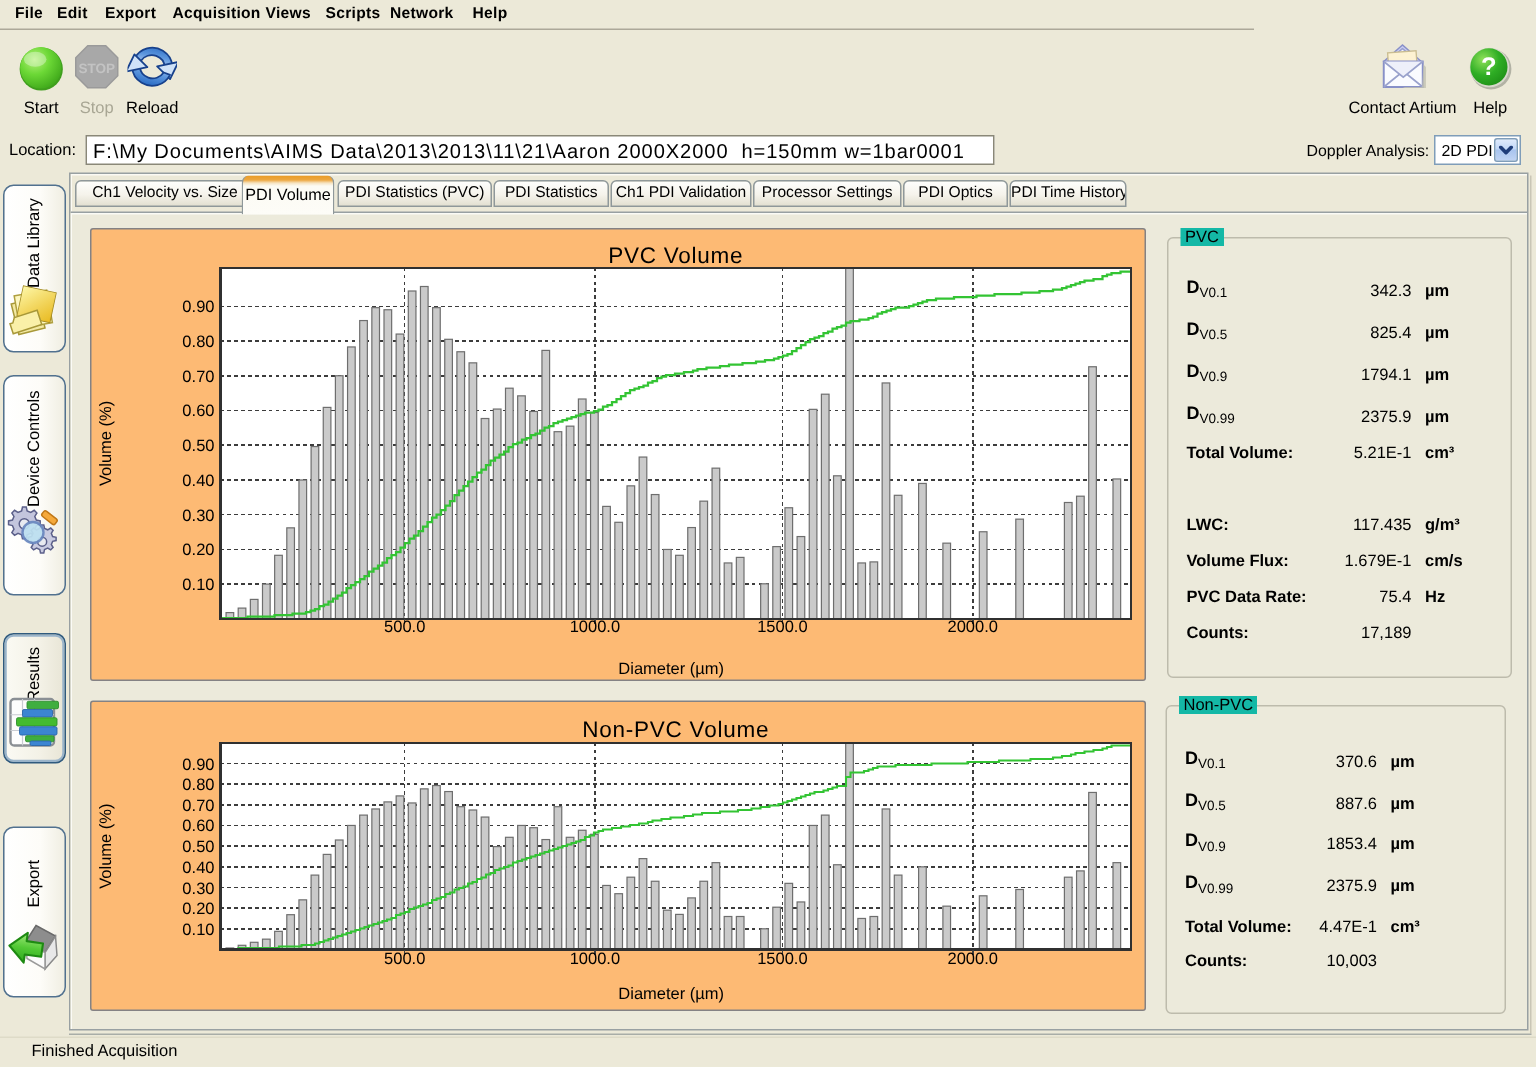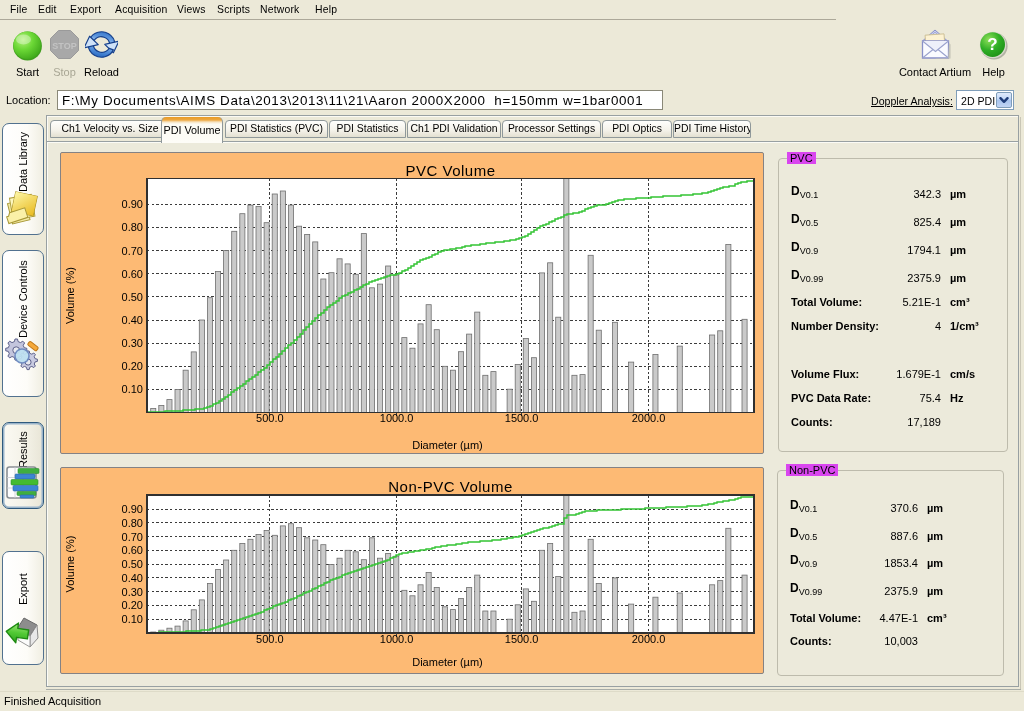--- a/index.html
+++ b/index.html
@@ -4,7 +4,7 @@
 * { margin:0; padding:0; box-sizing:border-box; }
 html,body { width:1024px; height:711px; overflow:hidden; }
 body { background:#ece9d8; font-family:"Liberation Sans", sans-serif; font-size:11px; color:#000; position:relative; -webkit-font-smoothing:antialiased; }
-#menubar { position:absolute; left:0; top:0; width:836px; height:20px; border-bottom:1px solid #aca899; font-size:10.4px; }
+#menubar { position:absolute; left:0; top:0; width:836px; height:20px; border-bottom:1px solid #aca899; font-size:10.4px;font-weight:bold; }
 .ticon { position:absolute; }
 .tlab { position:absolute; text-align:center; }
 #loclab { position:absolute; left:6px; top:94px; }

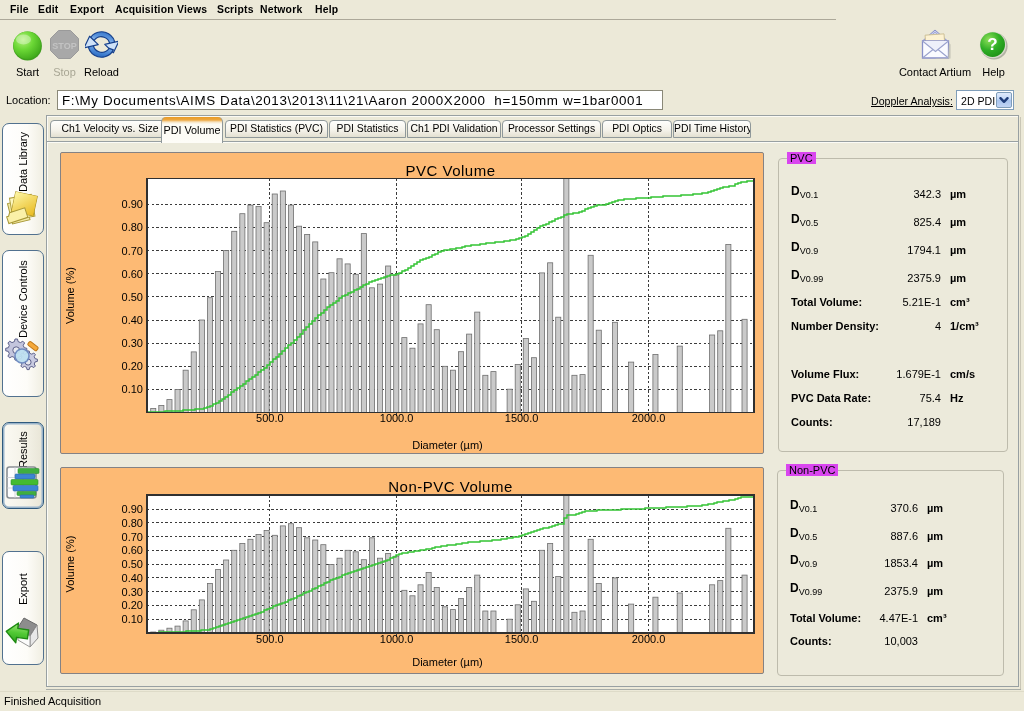--- a/index.html
+++ b/index.html
@@ -9,7 +9,7 @@
 .tlab { position:absolute; text-align:center; }
 #loclab { position:absolute; left:6px; top:94px; }
 #locfield { position:absolute; left:57px; top:90px; width:606px; height:20px; background:#fff; border:1px solid #8a8878; padding:2px 0 0 4px; white-space:nowrap; overflow:hidden; font-size:13.4px; letter-spacing:0.62px; }
-#doplab { position:absolute; left:871px; top:95px; font-size:10.6px;text-decoration:underline; }
+#doplab { position:absolute; left:871px; top:95px; font-size:10.6px; }
 #combo { position:absolute; left:956px; top:90px; width:58px; height:20px; background:#fff; border:1px solid #7f9db9; }
 #combotxt { position:absolute; left:4px; top:4px; font-size:10.6px; }
 #combobtn { position:absolute; right:1px; top:1px; width:16px; height:16px; border:1px solid #7f9db9; border-radius:2px;

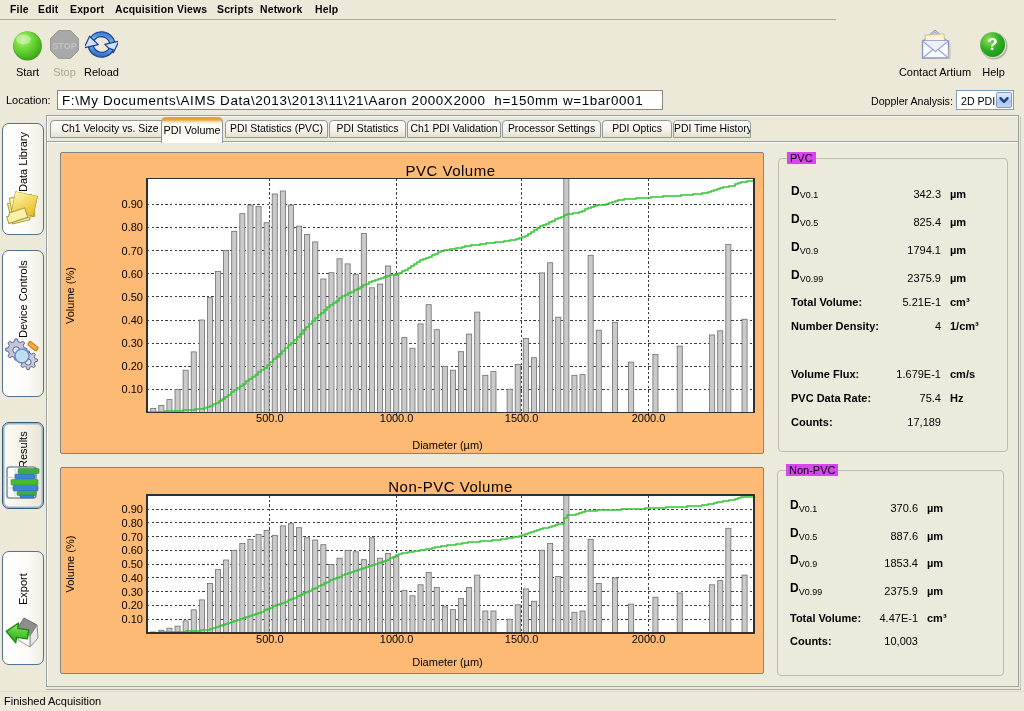--- a/index.html
+++ b/index.html
@@ -35,7 +35,7 @@
  border-radius:5px 5px 0 0; }
 .chpanel { position:absolute; background:#fdba74; border:1px solid #848284; border-radius:2px; }
 .gbox { position:absolute; border:1px solid #bdbbac; border-radius:4px; }
-.gboxlab { position:absolute; top:-7px; left:8px; background:#d946ef; padding:0 3px; }
+.gboxlab { position:absolute; top:-7px; left:8px; background:#14b8a6; padding:0 3px; }
 .srow { position:absolute; left:0; width:100%; height:16px; }
 .dlab { position:absolute; left:12px; top:-4px; font-weight:bold; font-size:12px; }
 .dsub { font-size:9px; font-weight:normal; position:relative; top:3px; }

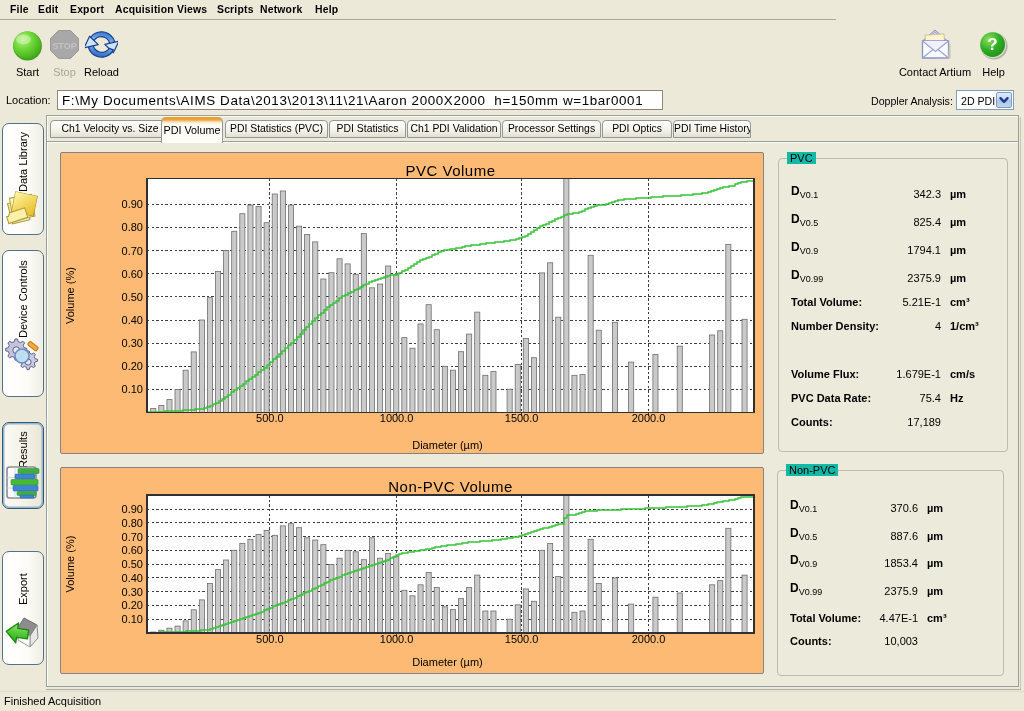--- a/index.html
+++ b/index.html
@@ -450,11 +450,6 @@
       <div class="sval" style="width:162px">5.21E-1</div>
       <div class="sunit" style="left:171px">cm³</div>
     </div>
-    <div class="srow" style="top:161px">
-      <div class="slab">Number Density:</div>
-      <div class="sval" style="width:162px">4</div>
-      <div class="sunit" style="left:171px">1/cm³</div>
-    </div>
     <div class="srow" style="top:209px">
       <div class="slab">Volume Flux:</div>
       <div class="sval" style="width:162px">1.679E-1</div>

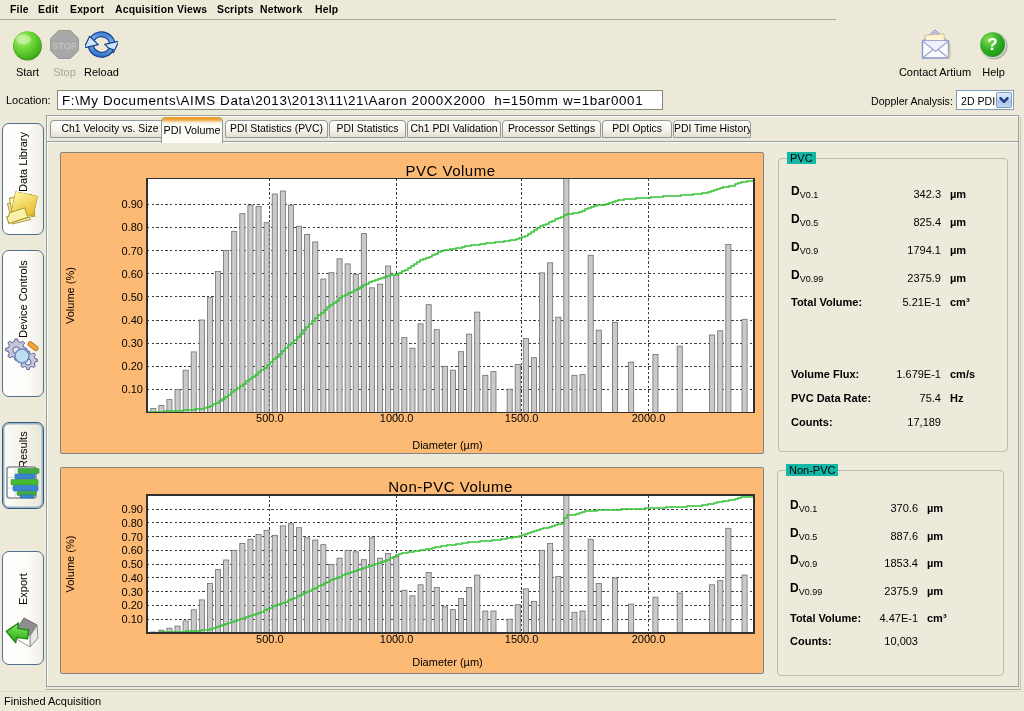--- a/index.html
+++ b/index.html
@@ -450,6 +450,11 @@
       <div class="sval" style="width:162px">5.21E-1</div>
       <div class="sunit" style="left:171px">cm³</div>
     </div>
+    <div class="srow" style="top:185px">
+      <div class="slab">LWC:</div>
+      <div class="sval" style="width:162px">117.435</div>
+      <div class="sunit" style="left:171px">g/m³</div>
+    </div>
     <div class="srow" style="top:209px">
       <div class="slab">Volume Flux:</div>
       <div class="sval" style="width:162px">1.679E-1</div>

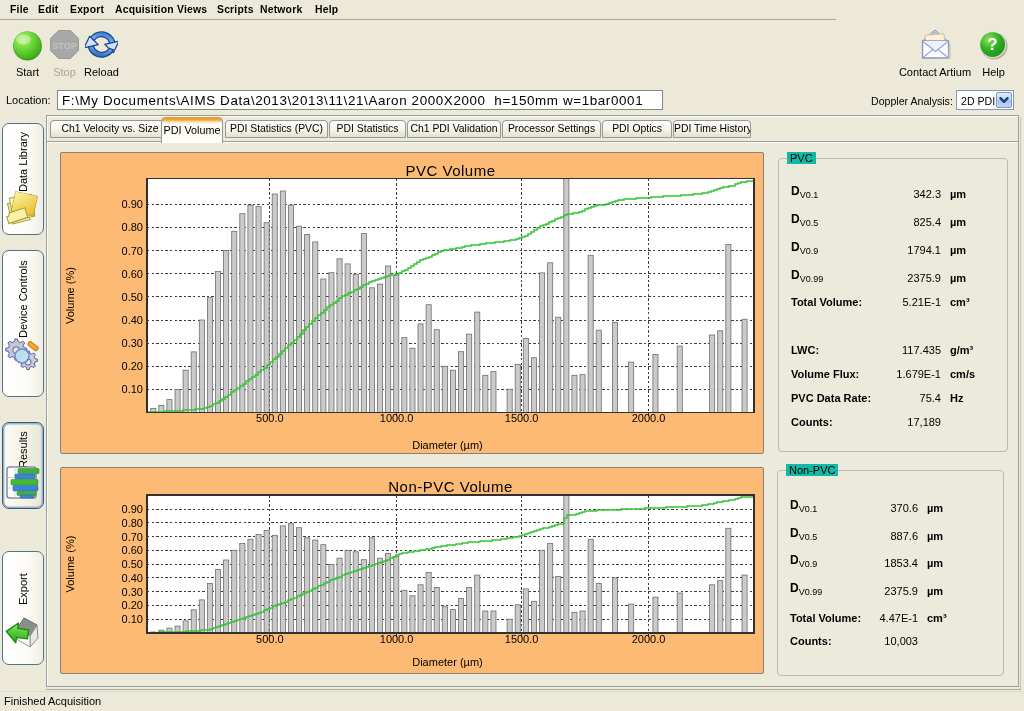--- a/index.html
+++ b/index.html
@@ -43,7 +43,7 @@
 .sval { position:absolute; left:0; top:0; text-align:right; }
 .sunit { position:absolute; top:0; font-weight:bold; }
 #statusbar { position:absolute; left:0px; top:691px; width:1024px; height:20px; background:#ece9d8; border-top:1px solid #dedbc8; }
-#statusbar span { position:absolute; left:4px; top:3px; }
+#statusbar span { position:absolute; left:21px; top:3px; }
 </style></head>
 <body>
 <div id="menubar">

